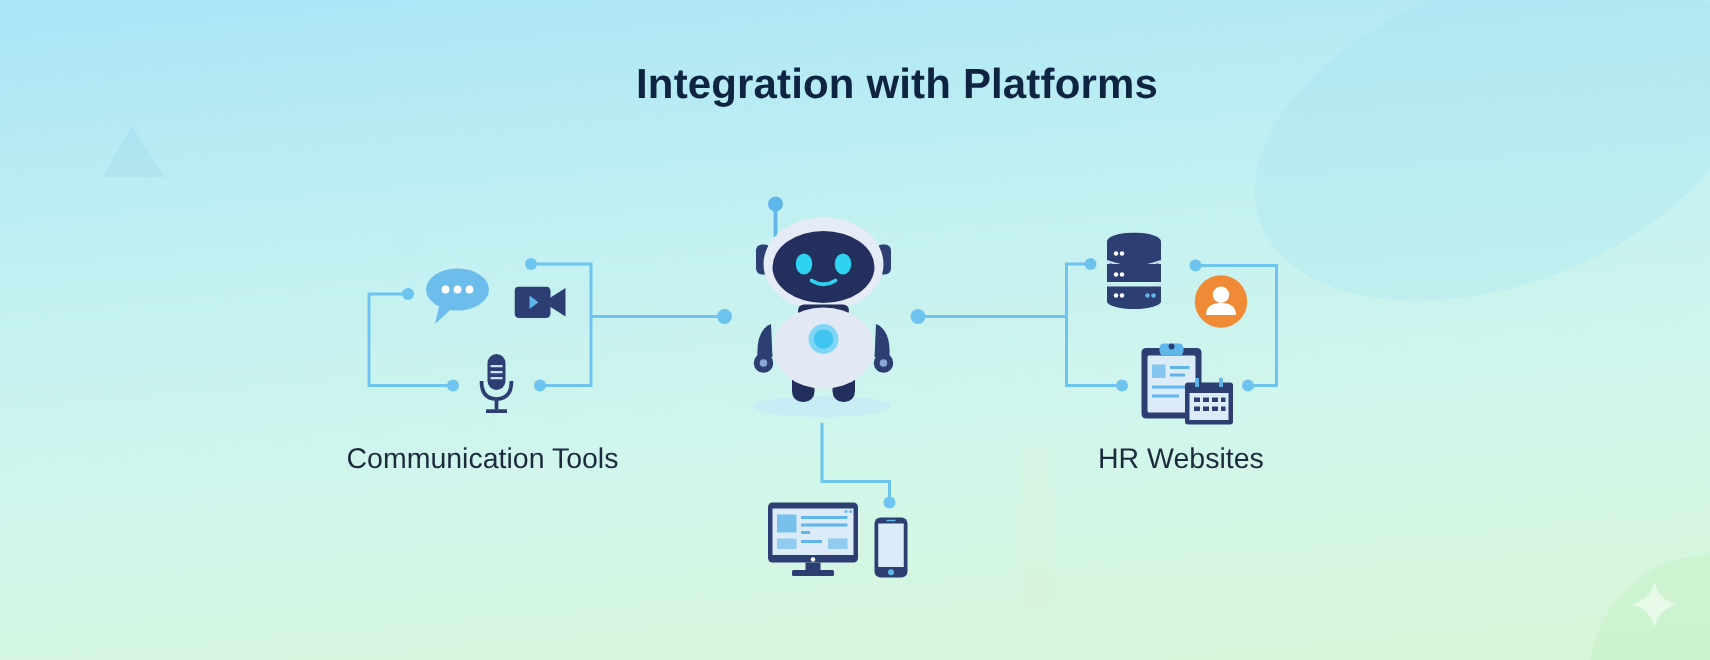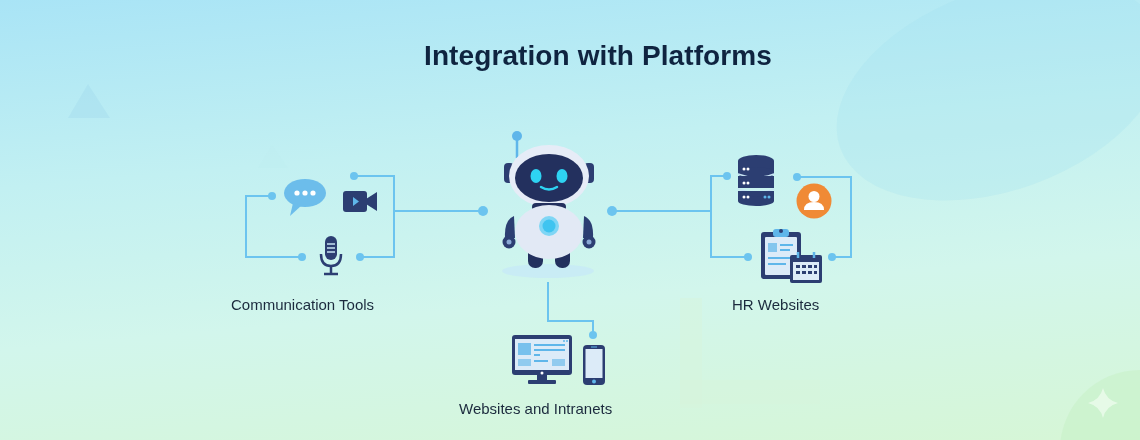--- a/index.html
+++ b/index.html
@@ -15,7 +15,7 @@
     font-size: 28px; font-weight: bold; color: #0f2440; letter-spacing: 0.1px; padding-left: 48px;
   }
   .label {
-    position: absolute; font-size: 15px; color: #1b2a3d; white-space: nowrap;
+    position: absolute; font-size: 19px; color: #1b2a3d; white-space: nowrap;
   }
   svg.layer { position: absolute; left: 0; top: 0; }
   .icon { position: absolute; }

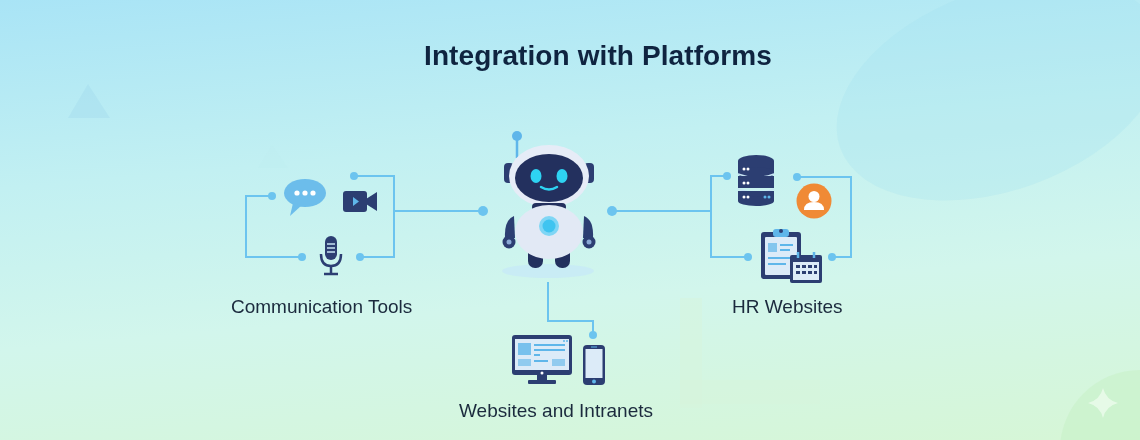--- a/index.html
+++ b/index.html
@@ -197,7 +197,6 @@
     <circle cx="12" cy="37.5" r="2" fill="#5fb6ea"></circle>
   </svg>
 
-  <div class="label" style="left:459px;top:400px">Websites and Intranets</div>
 
 </div>
 

